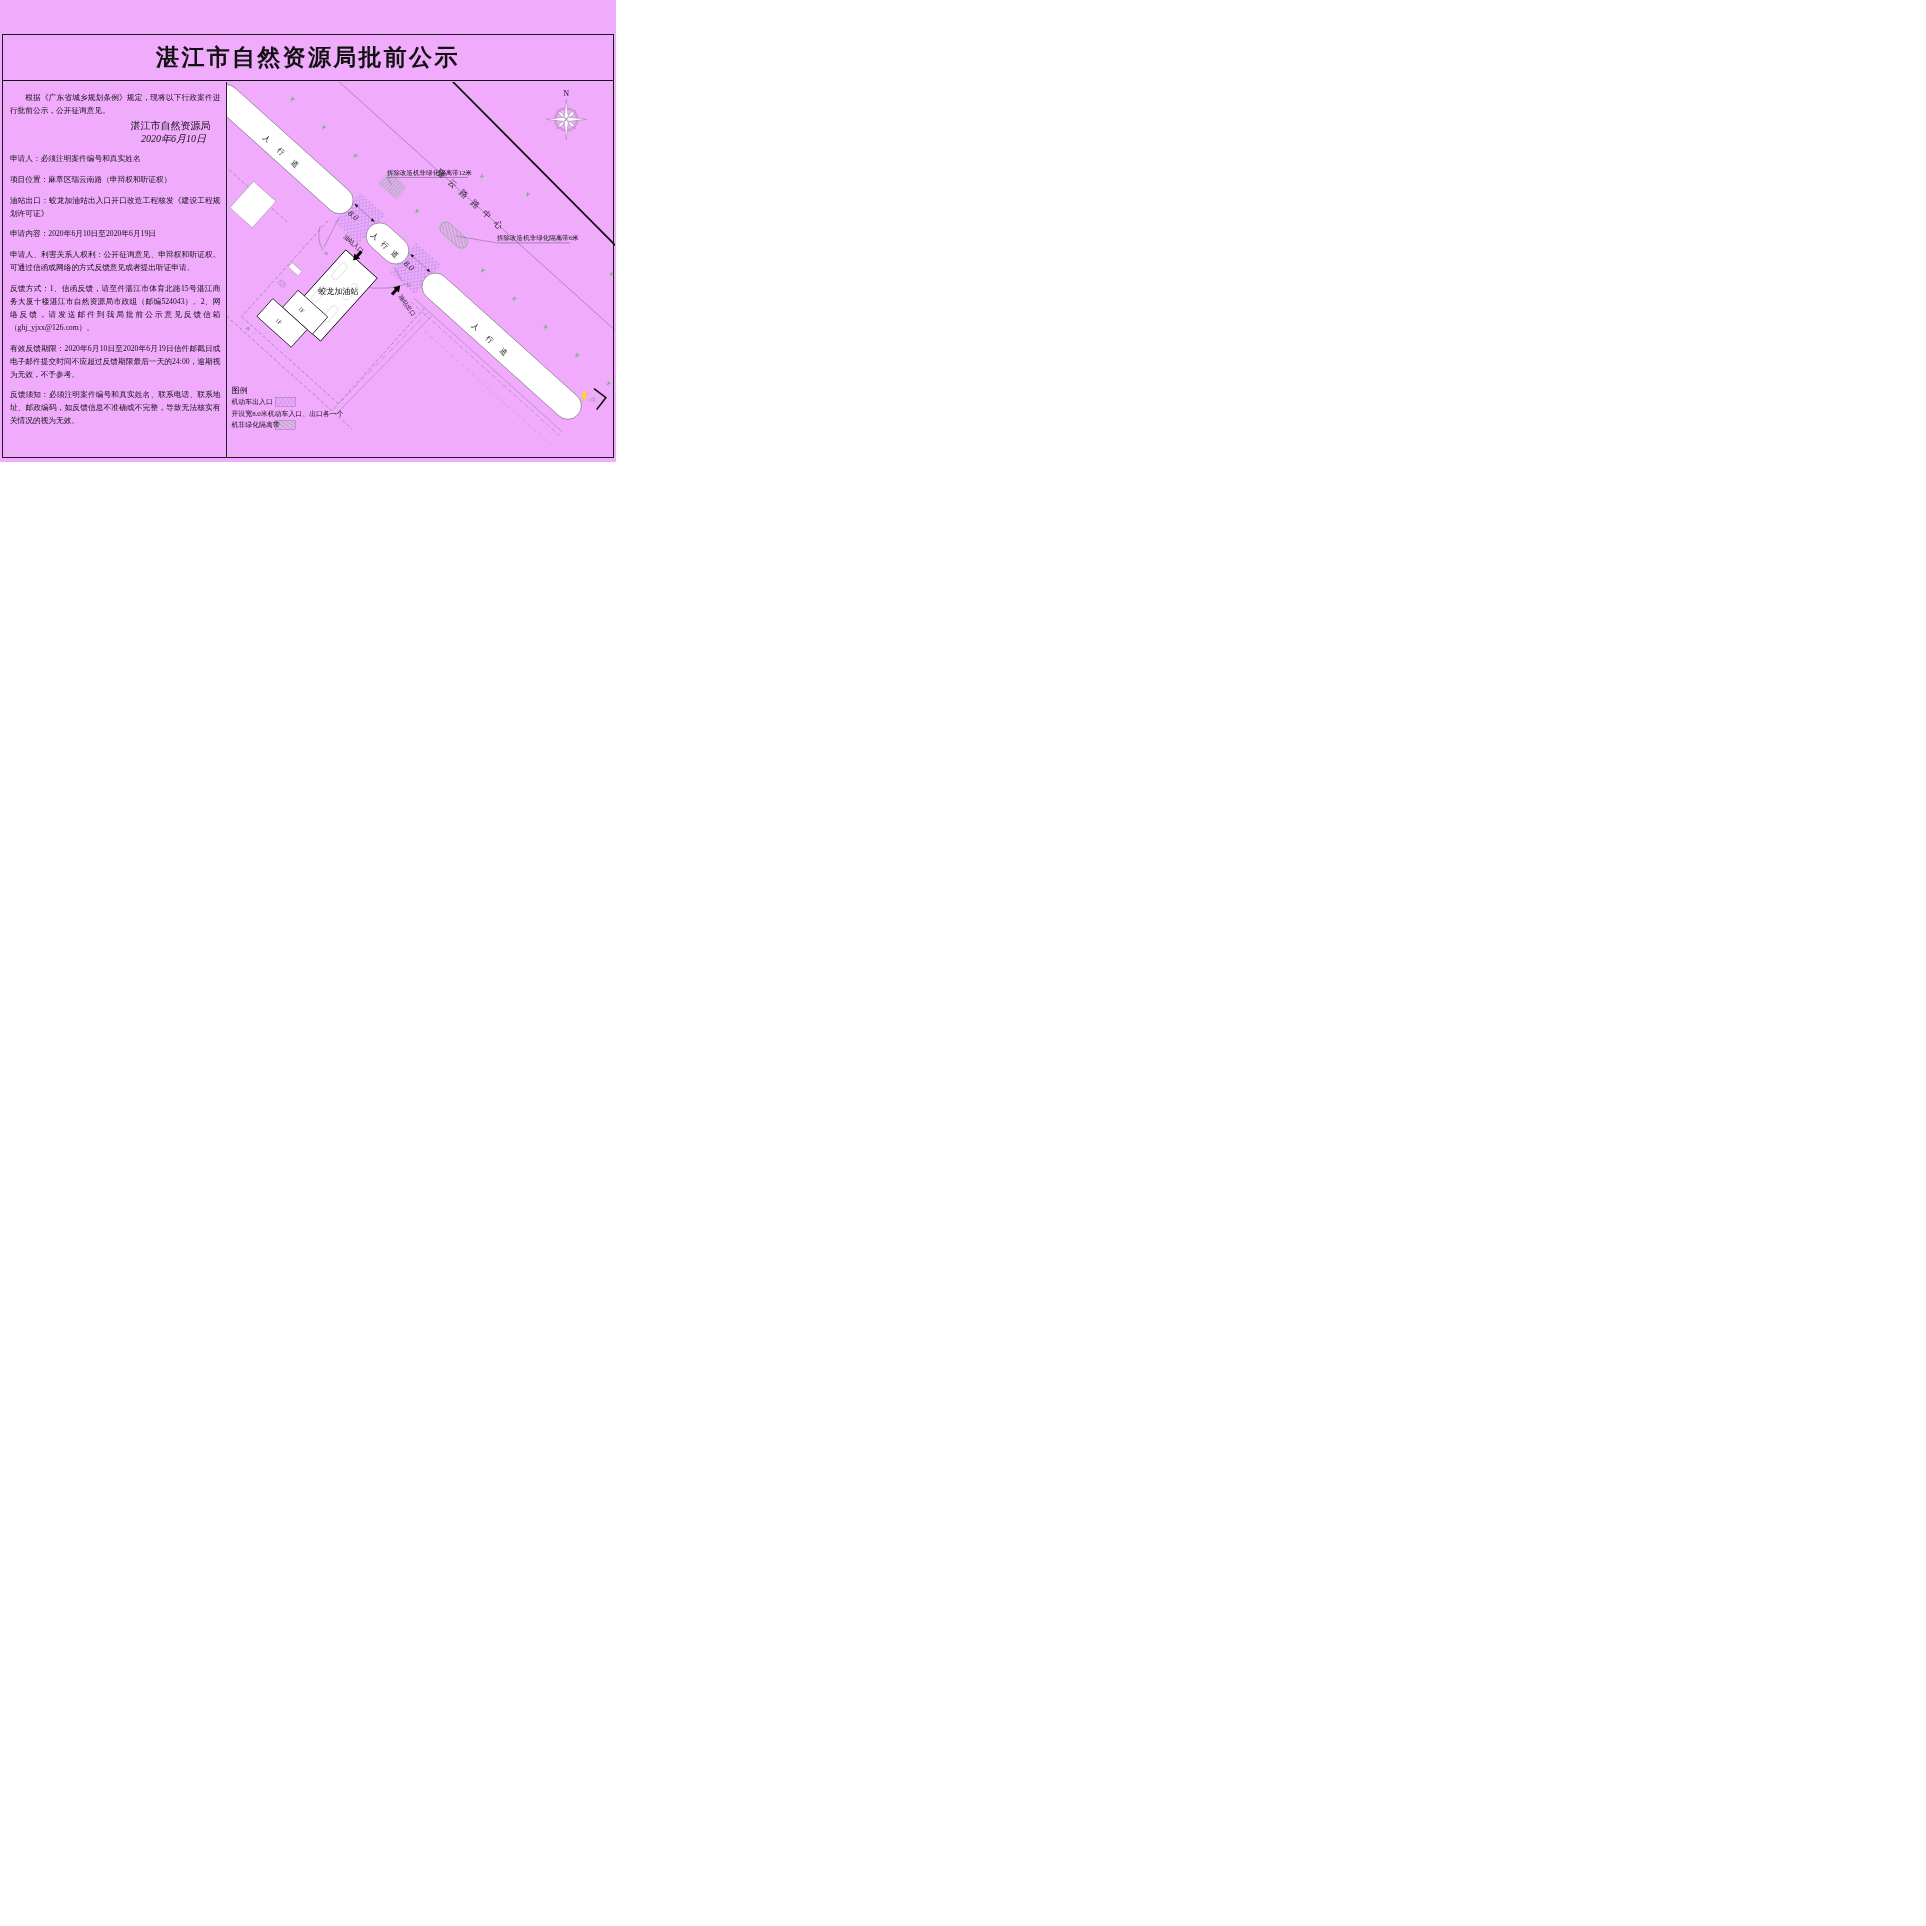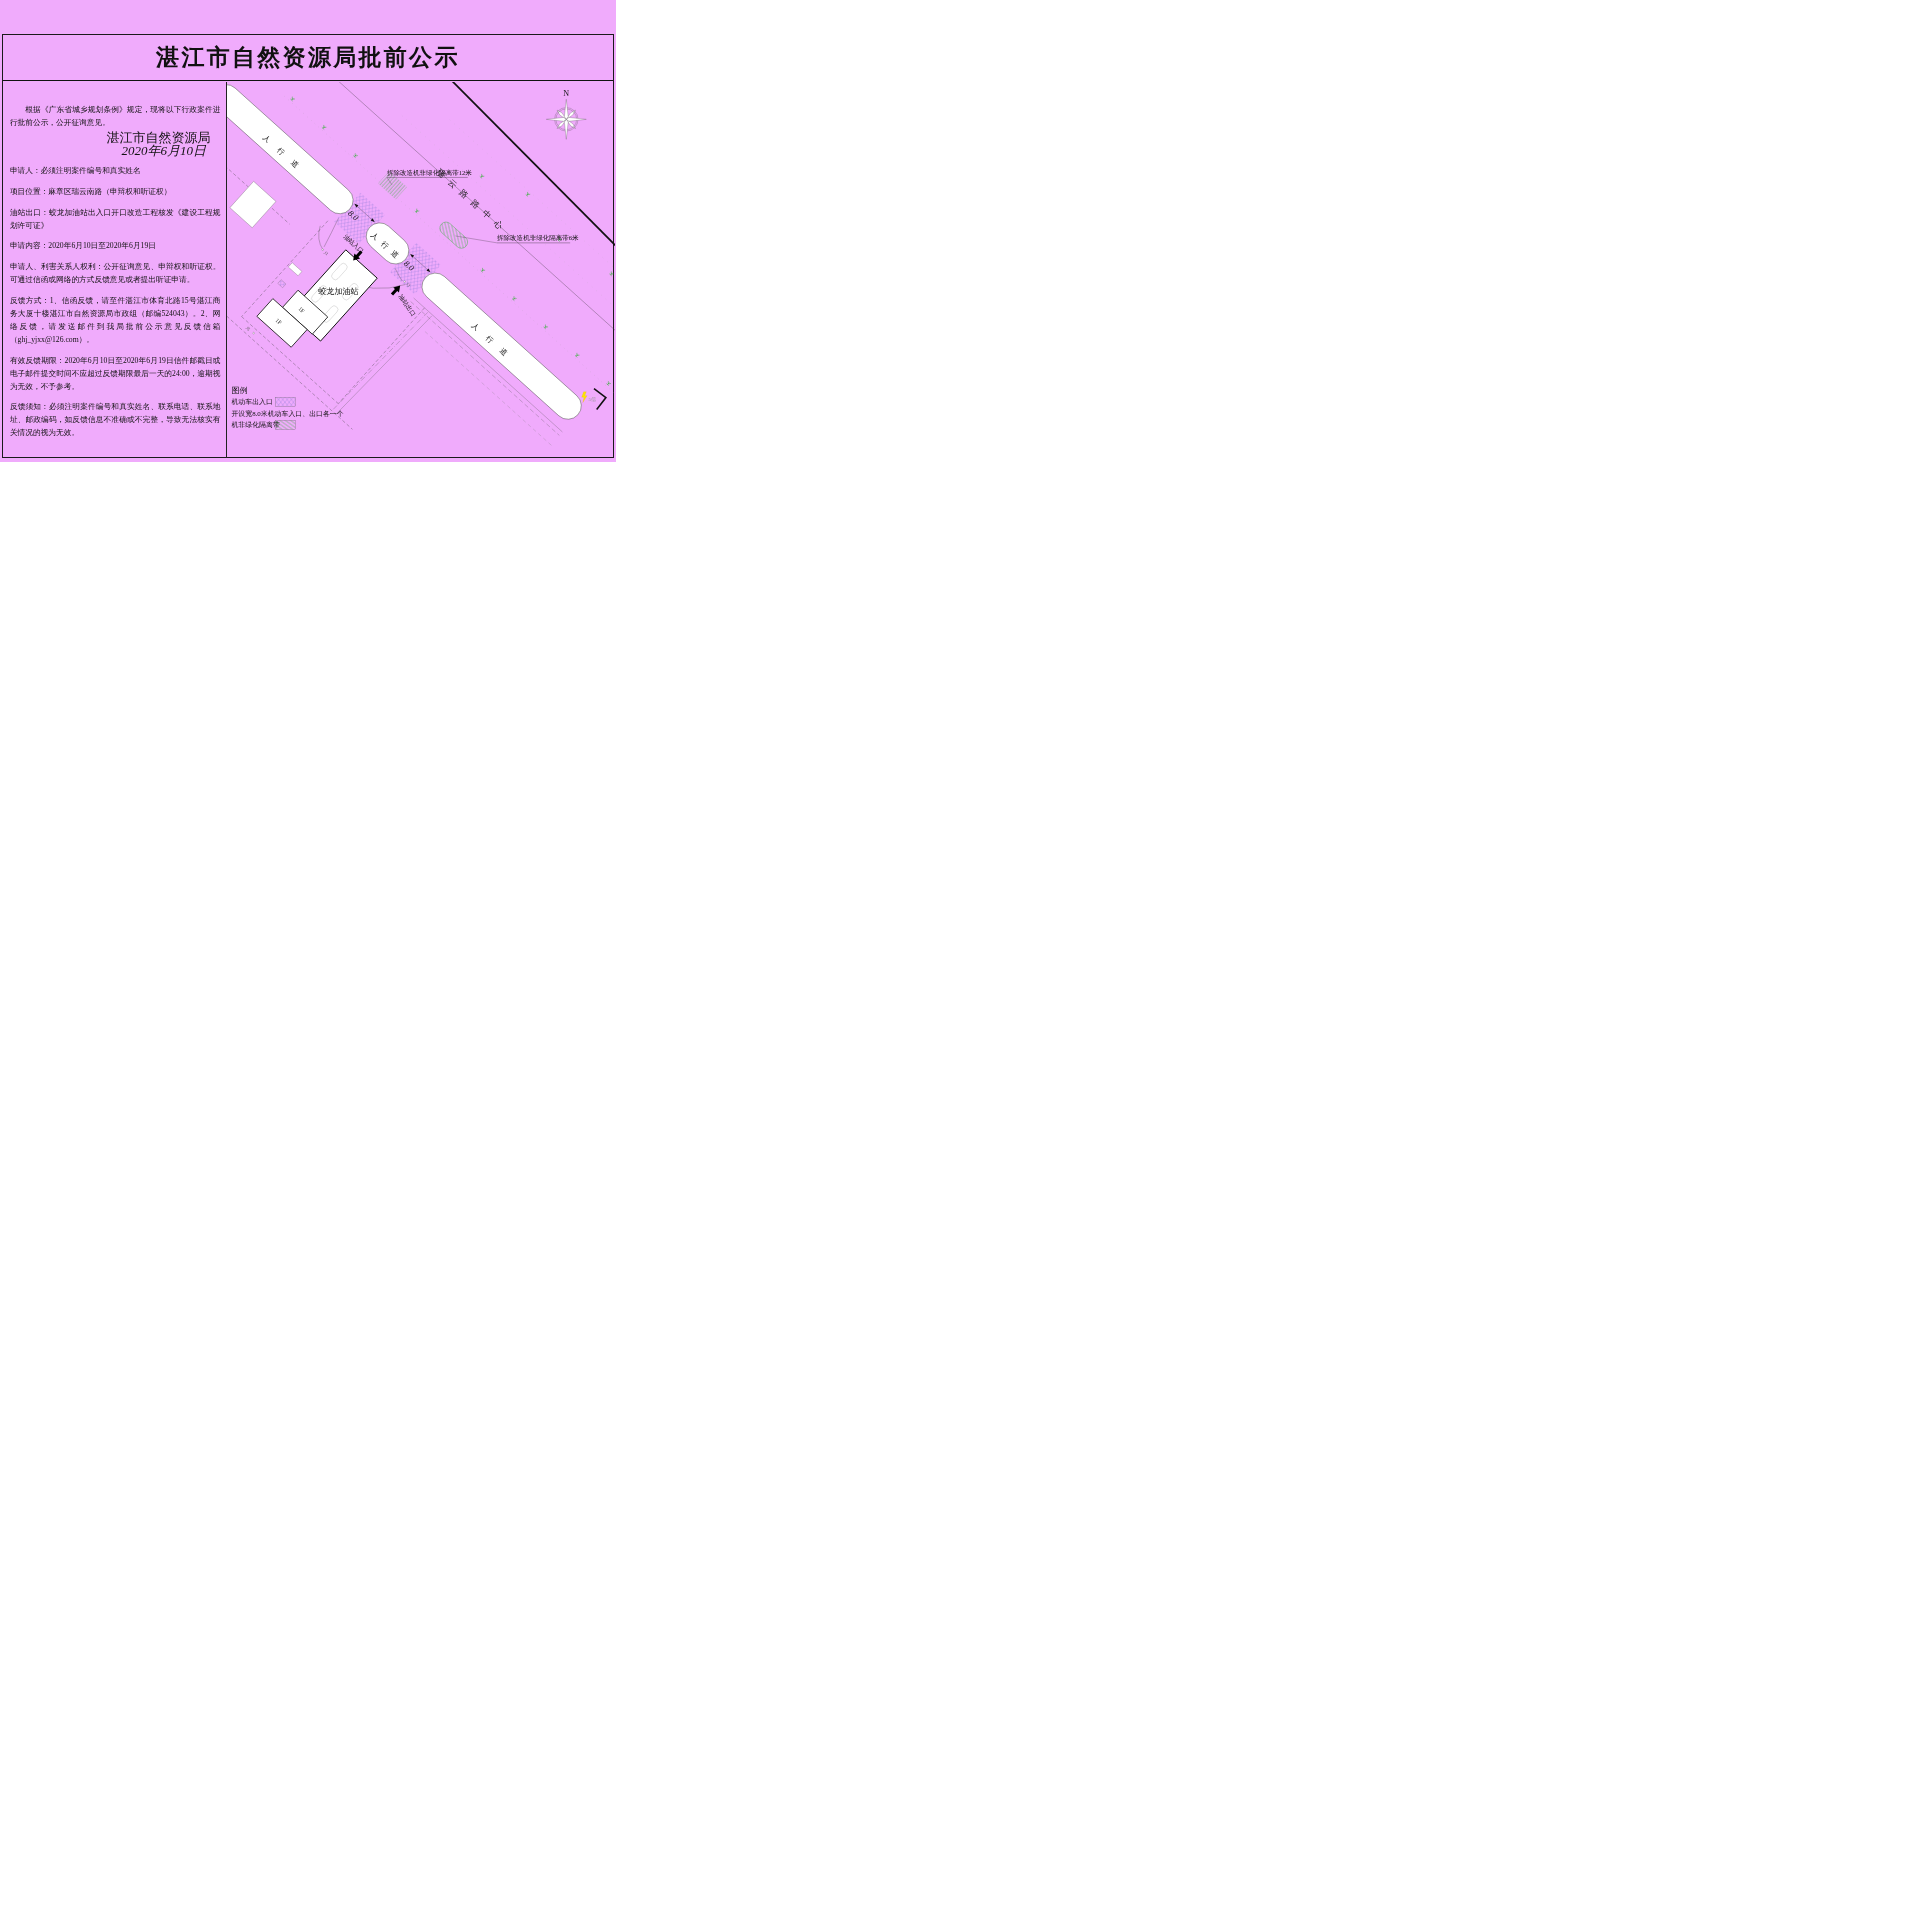--- a/index.html
+++ b/index.html
@@ -15,7 +15,7 @@
               border-right:0.5px solid #222;box-sizing:border-box;
               padding:9.2px 5.4px 0 7px;overflow:hidden;}
   .left-panel p{margin:7.7px 0 0 0;font-size:7.7px;line-height:13px;text-align:justify;}
-  .left-panel p.first{margin-top:12px;text-indent:2em;}
+  .left-panel p.first{margin-top:0;text-indent:2em;}
   .sign{margin-top:1.5px;text-align:right;padding-right:10px;font-size:13px;line-height:13px;}
   .sign .d2{padding-right:4.6px;font-style:italic;}
   .map-panel{position:absolute;left:224px;top:47px;width:388px;height:376px;overflow:hidden;}

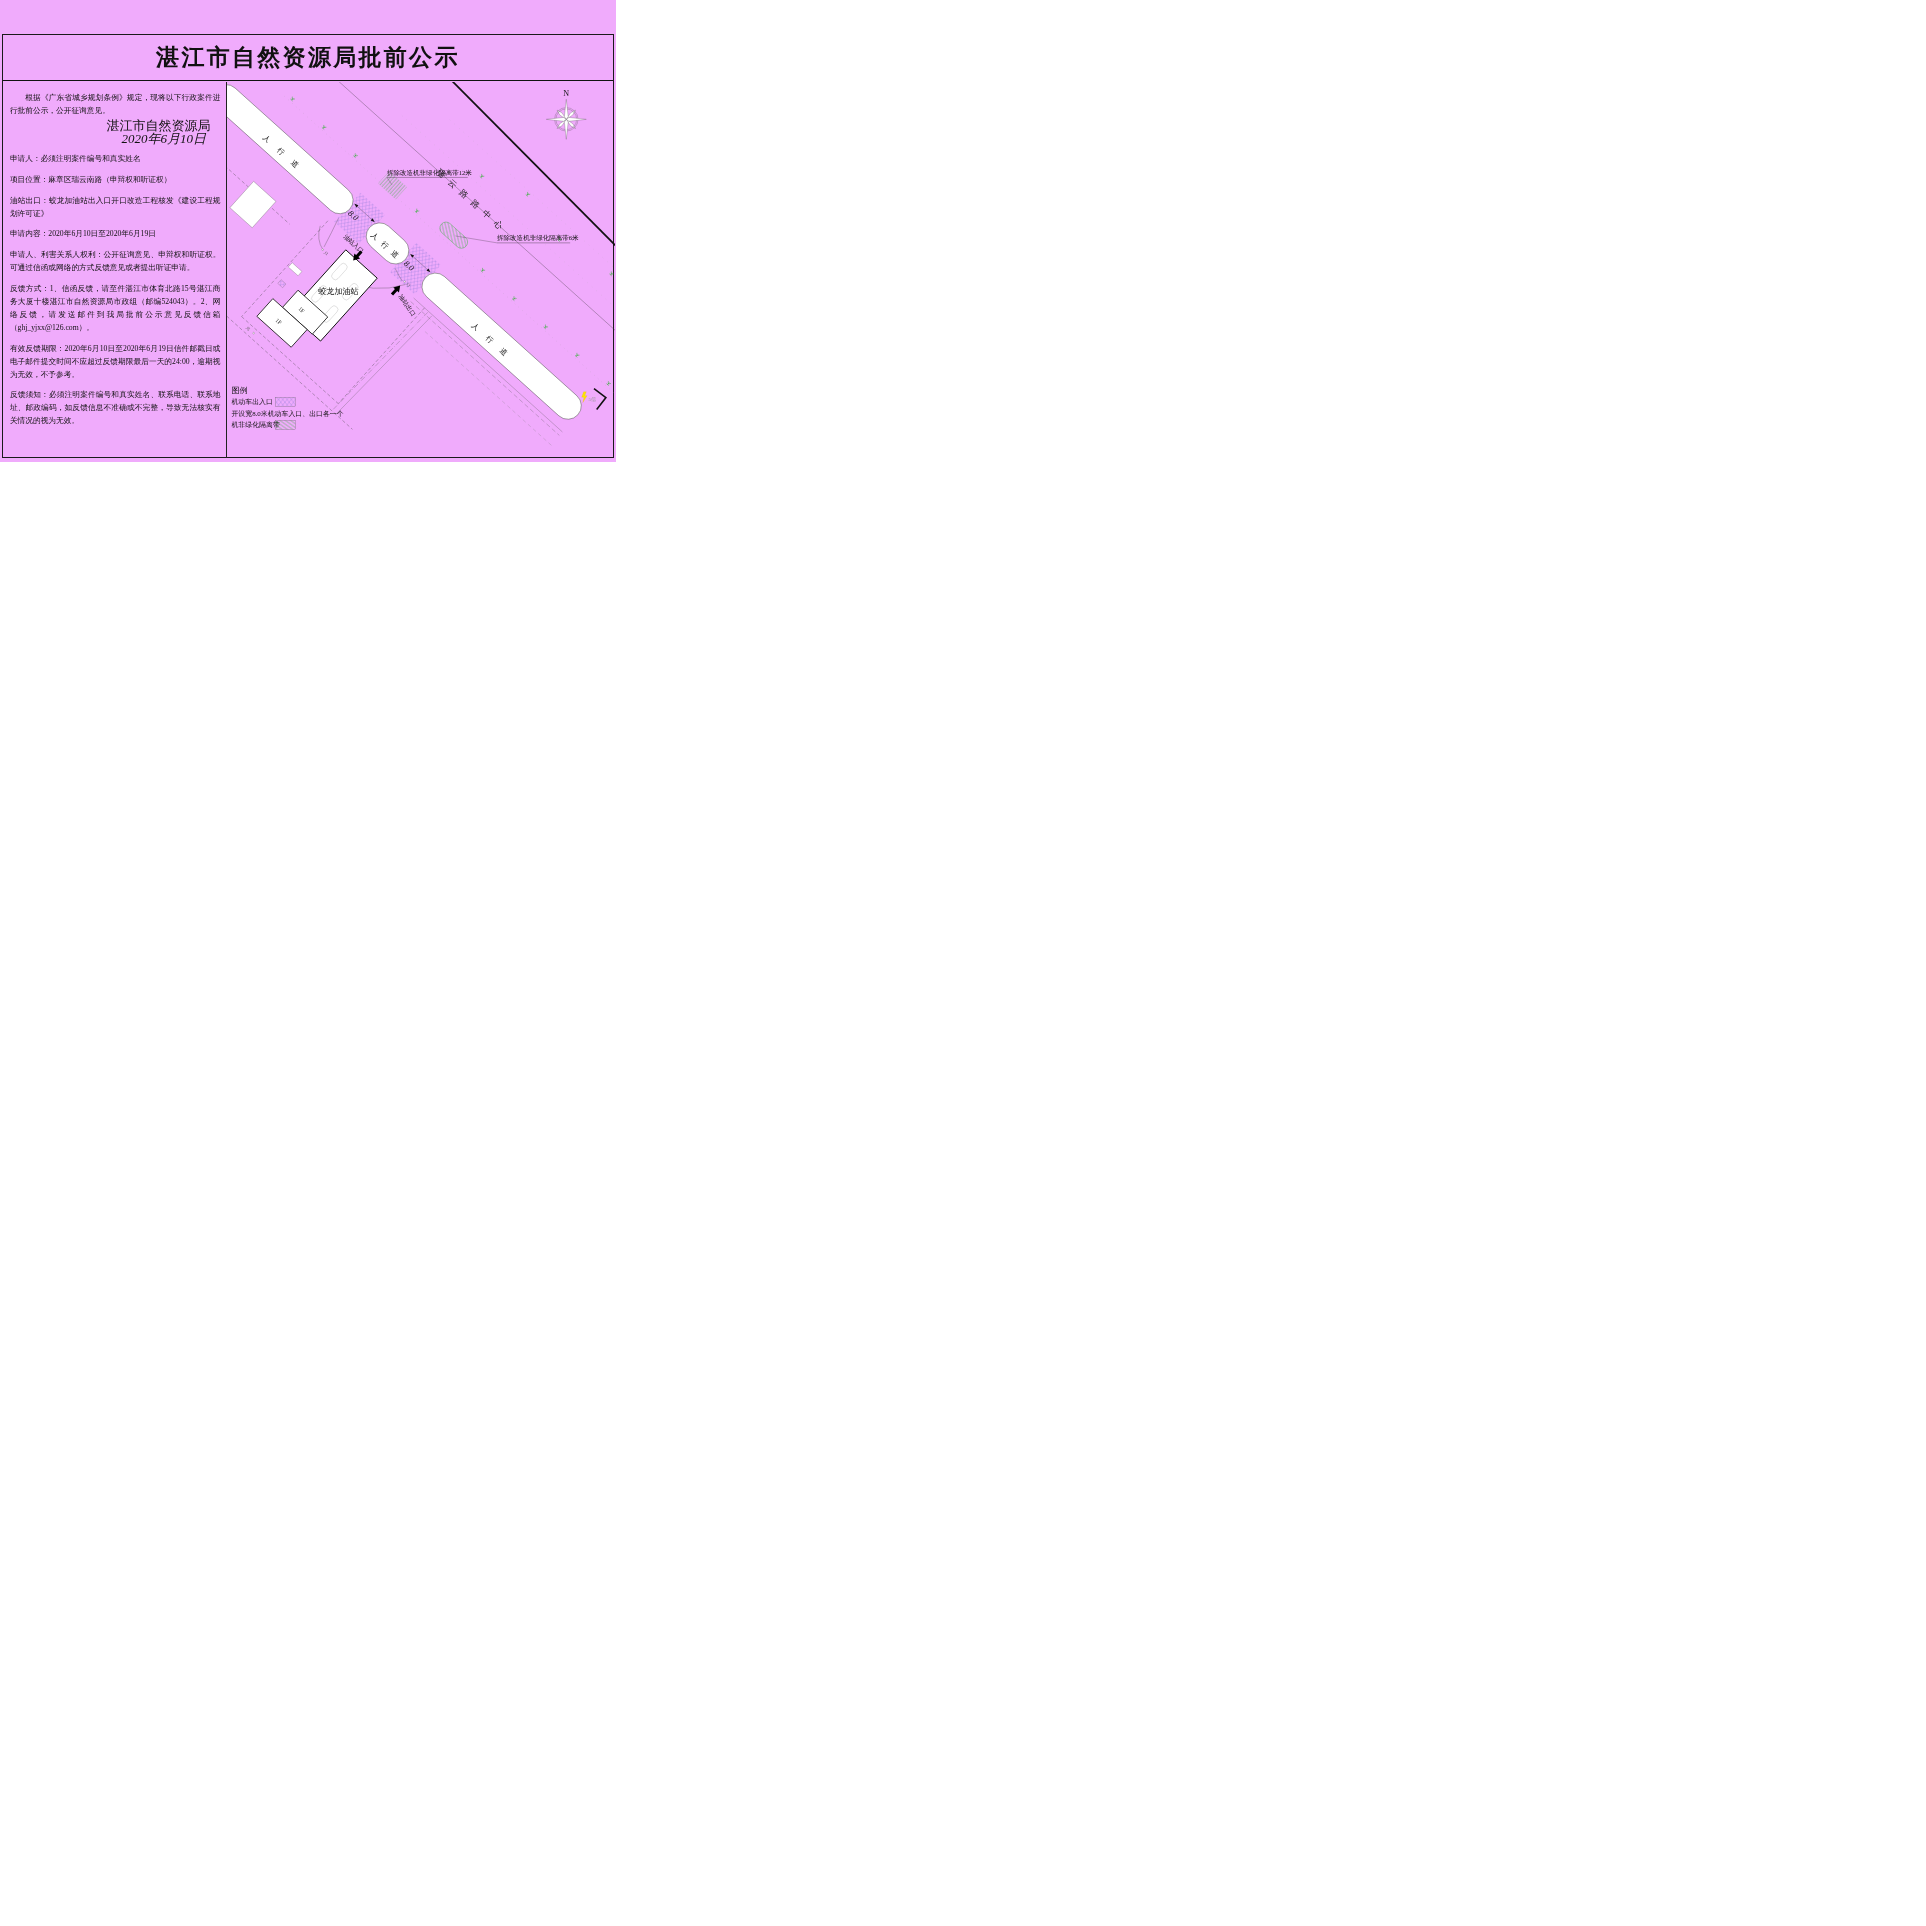--- a/index.html
+++ b/index.html
@@ -16,7 +16,7 @@
               padding:9.2px 5.4px 0 7px;overflow:hidden;}
   .left-panel p{margin:7.7px 0 0 0;font-size:7.7px;line-height:13px;text-align:justify;}
   .left-panel p.first{margin-top:0;text-indent:2em;}
-  .sign{margin-top:1.5px;text-align:right;padding-right:10px;font-size:13px;line-height:13px;}
+  .sign{margin-top:1.5px;text-align:right;padding-right:10px;font-size:10px;line-height:13px;}
   .sign .d2{padding-right:4.6px;font-style:italic;}
   .map-panel{position:absolute;left:224px;top:47px;width:388px;height:376px;overflow:hidden;}
   svg text{font-family:"Liberation Serif","DejaVu Serif",serif;fill:#111;}

